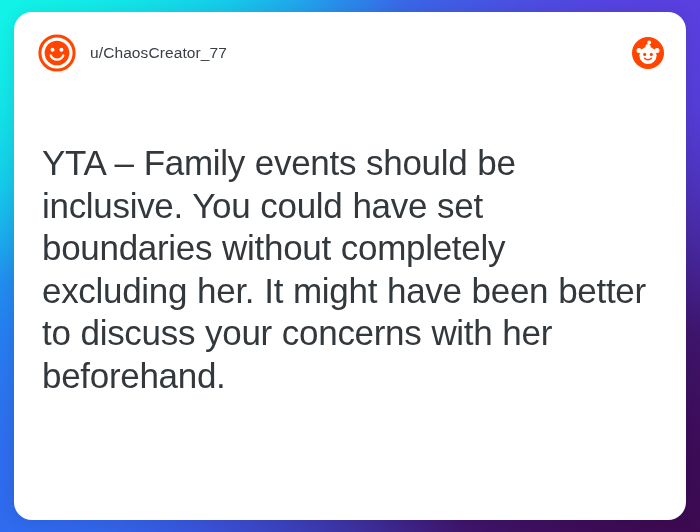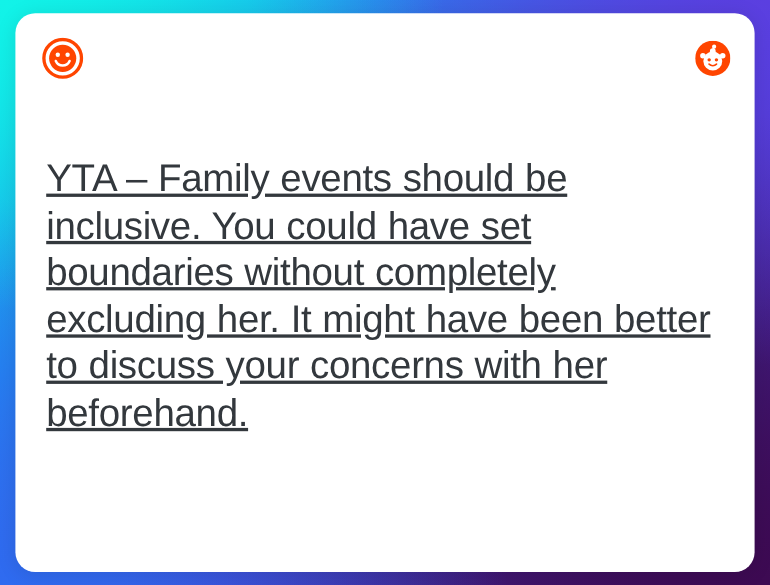--- a/index.html
+++ b/index.html
@@ -112,6 +112,7 @@
         </svg>
       </span>
 
+      <span class="username">u/ChaosCreator_77</span>
 
       <span class="spacer"></span>
 

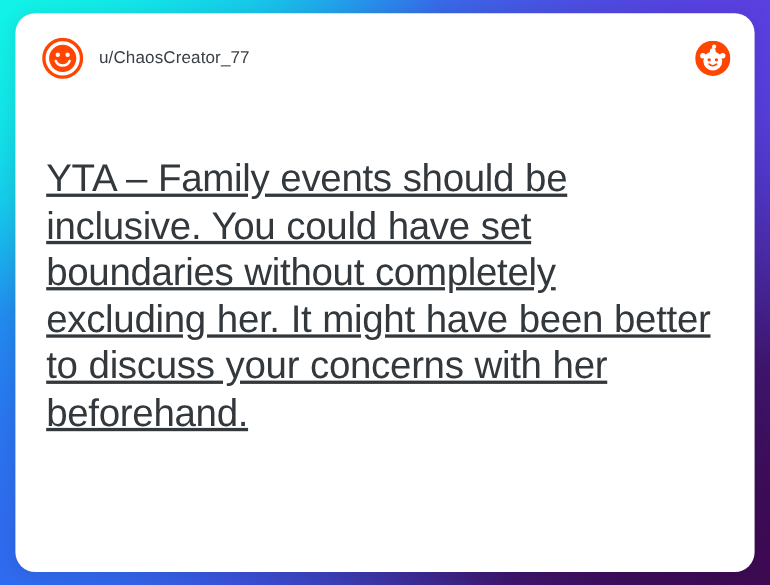--- a/index.html
+++ b/index.html
@@ -90,7 +90,6 @@
     font-weight:400;
     letter-spacing:-0.3px;
     word-spacing:0.5px;
-    text-decoration:underline;
   }
 </style>
 </head>

